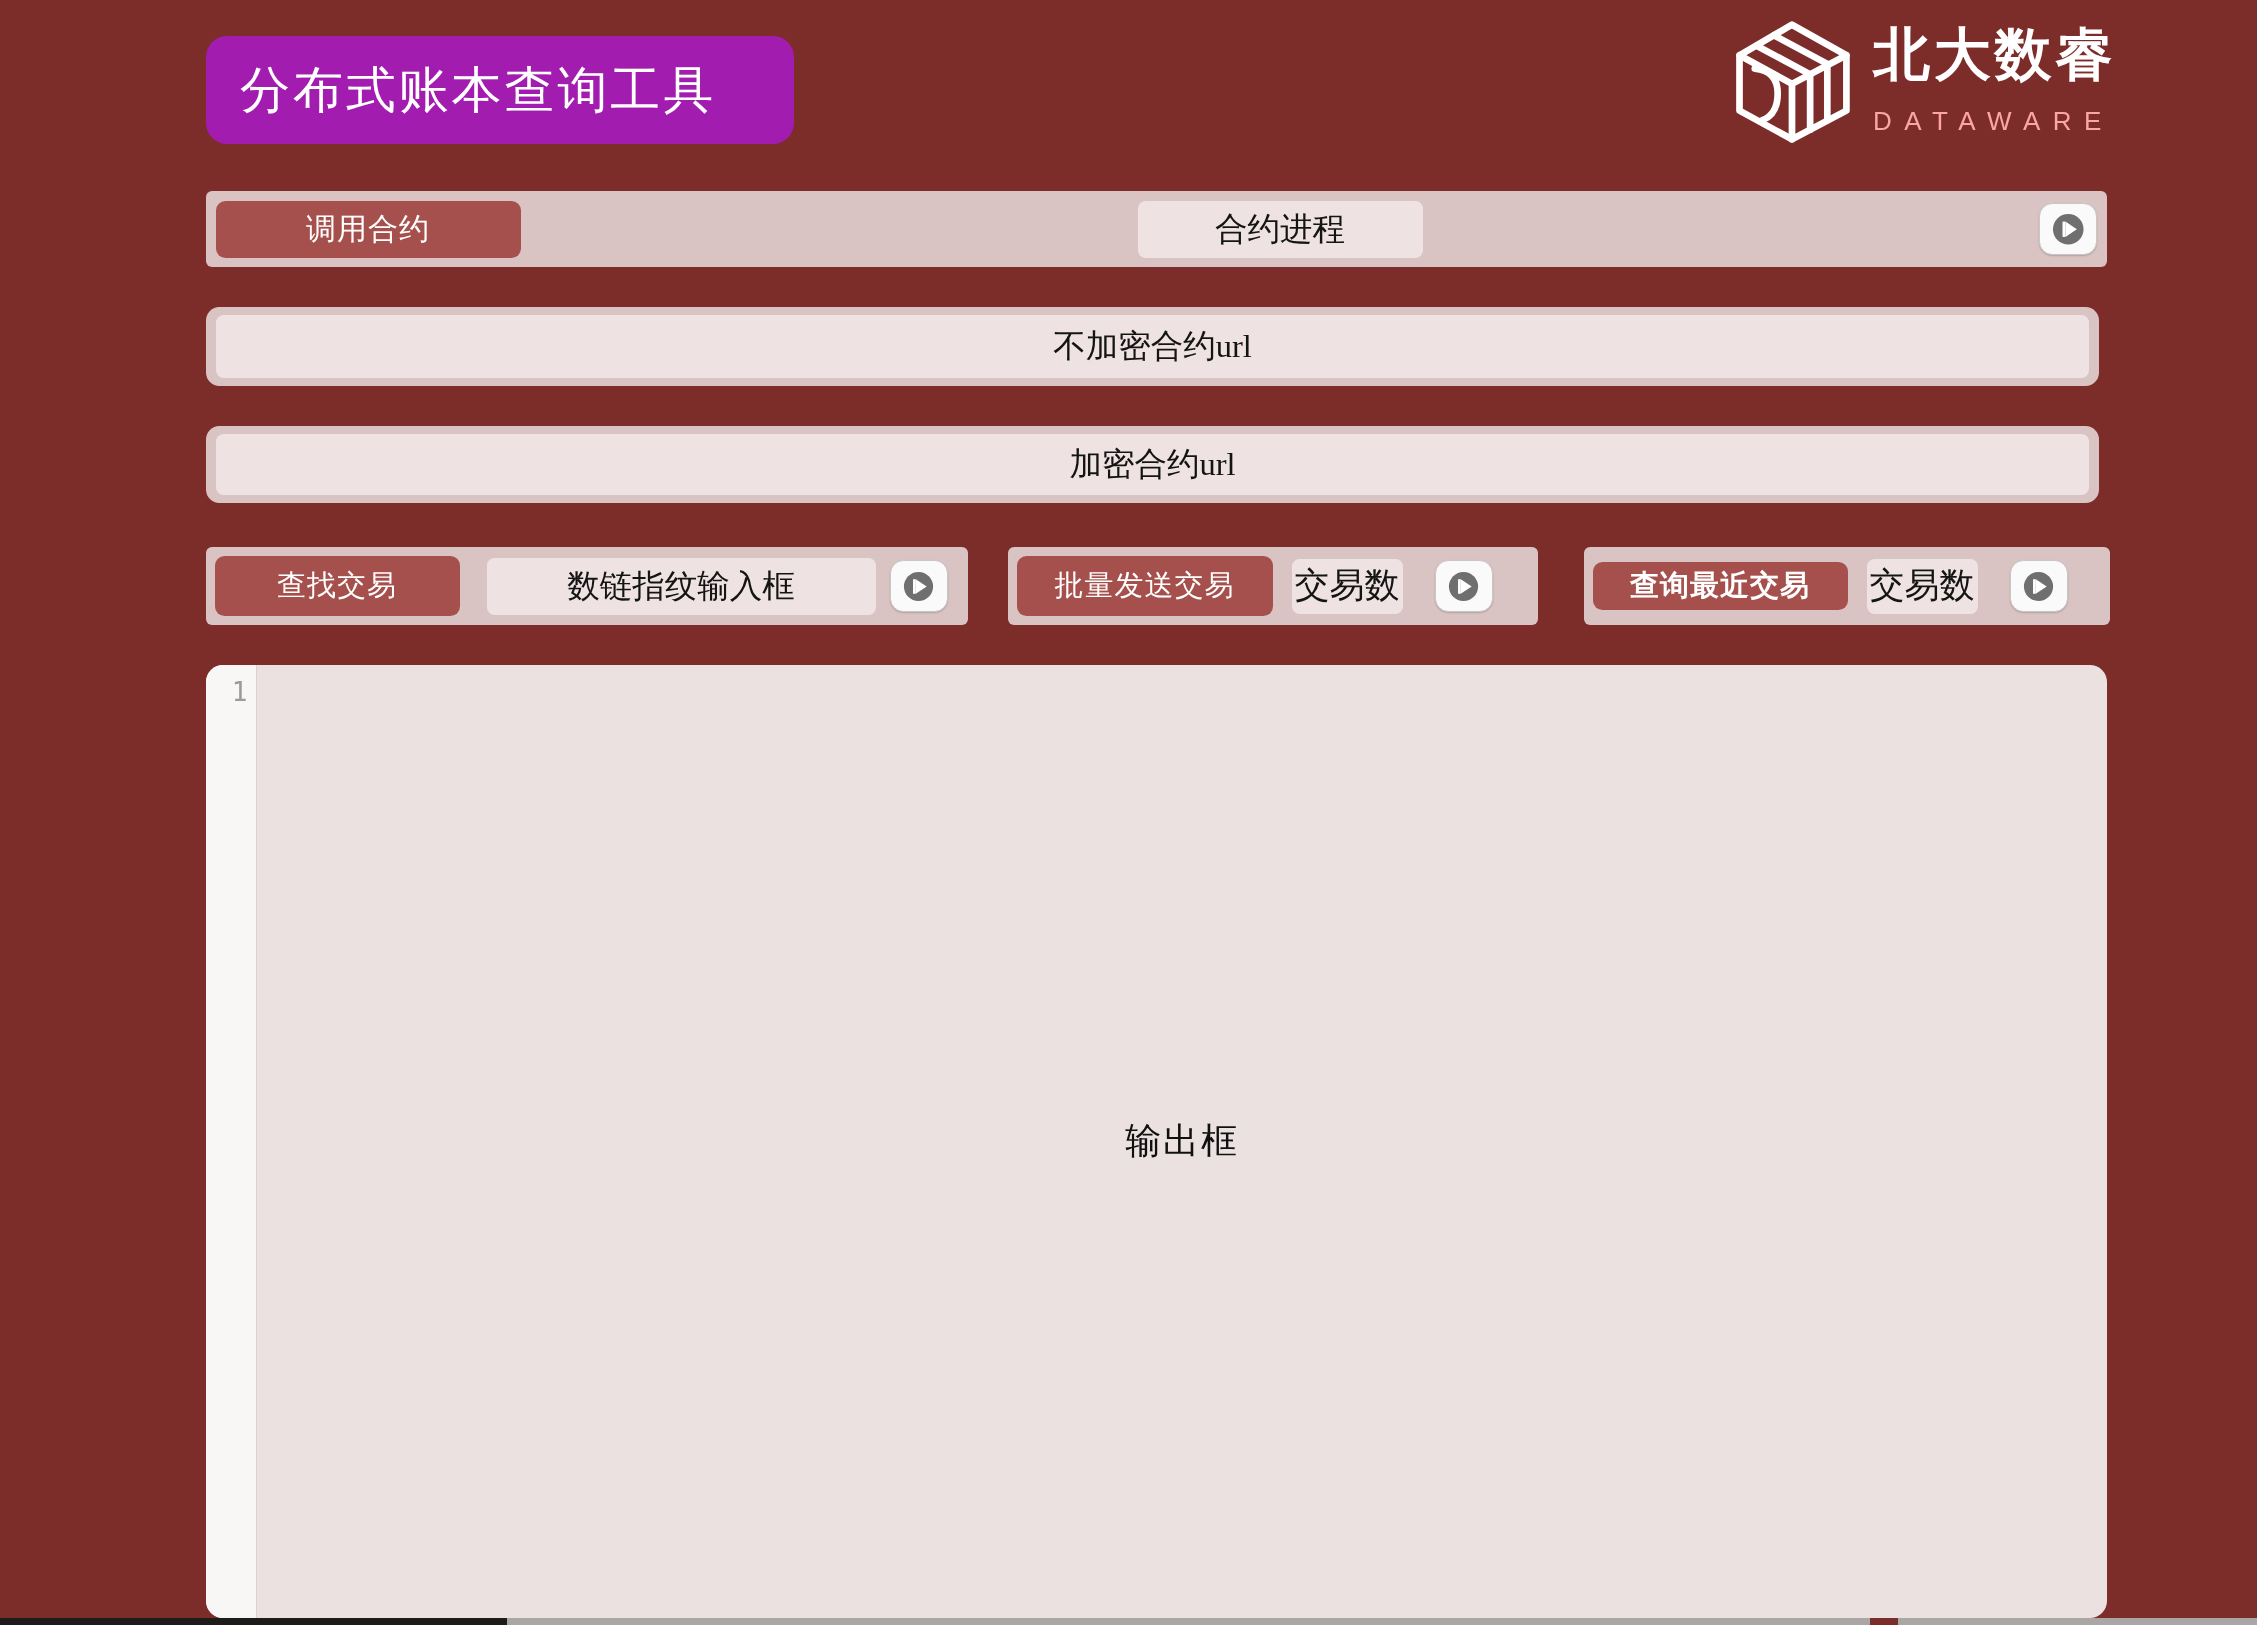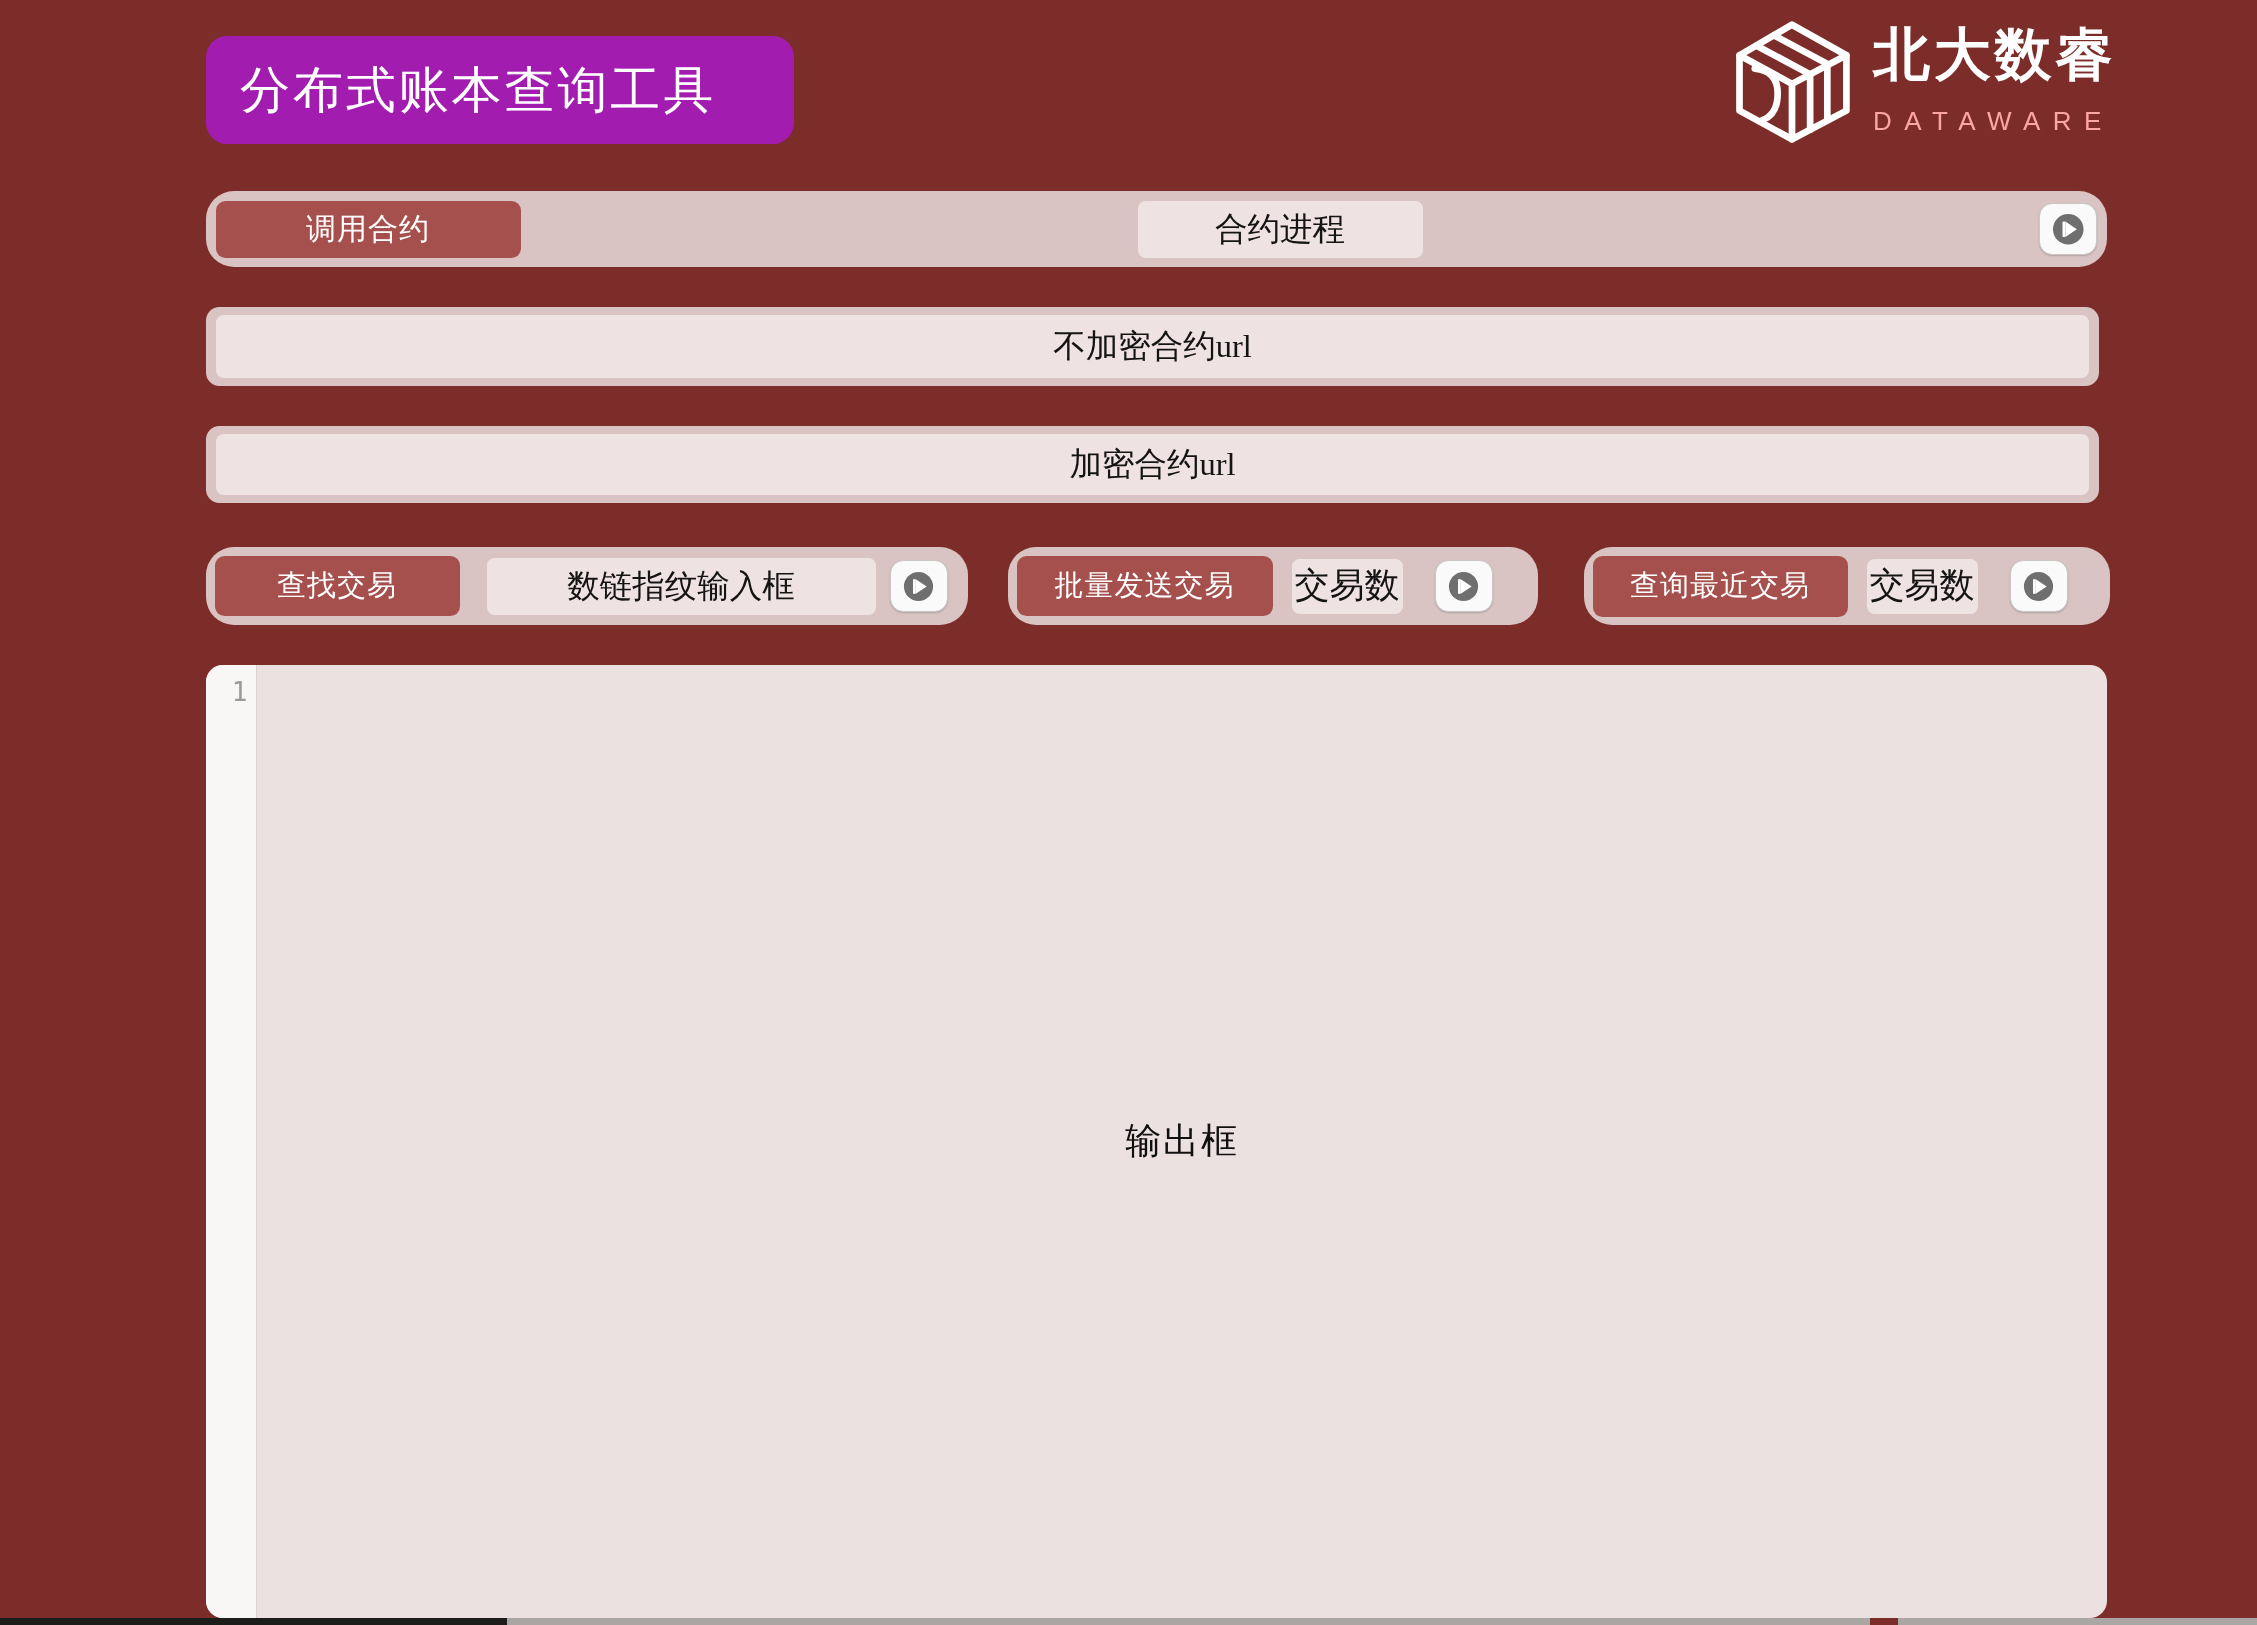--- a/index.html
+++ b/index.html
@@ -34,7 +34,7 @@
   }
 
   
-  .panel { background:#d9c4c3; border-radius:28px; position:absolute; display:flex; align-items:center; }
+  .panel { background:#d9c4c3; border-radius:6px; position:absolute; display:flex; align-items:center; }
   .accent-btn {
     background:#a5504c; border:none; border-radius:9.6px; color:#ffffff;
     font-family:"Liberation Sans", sans-serif; font-size:30px; font-weight:500;

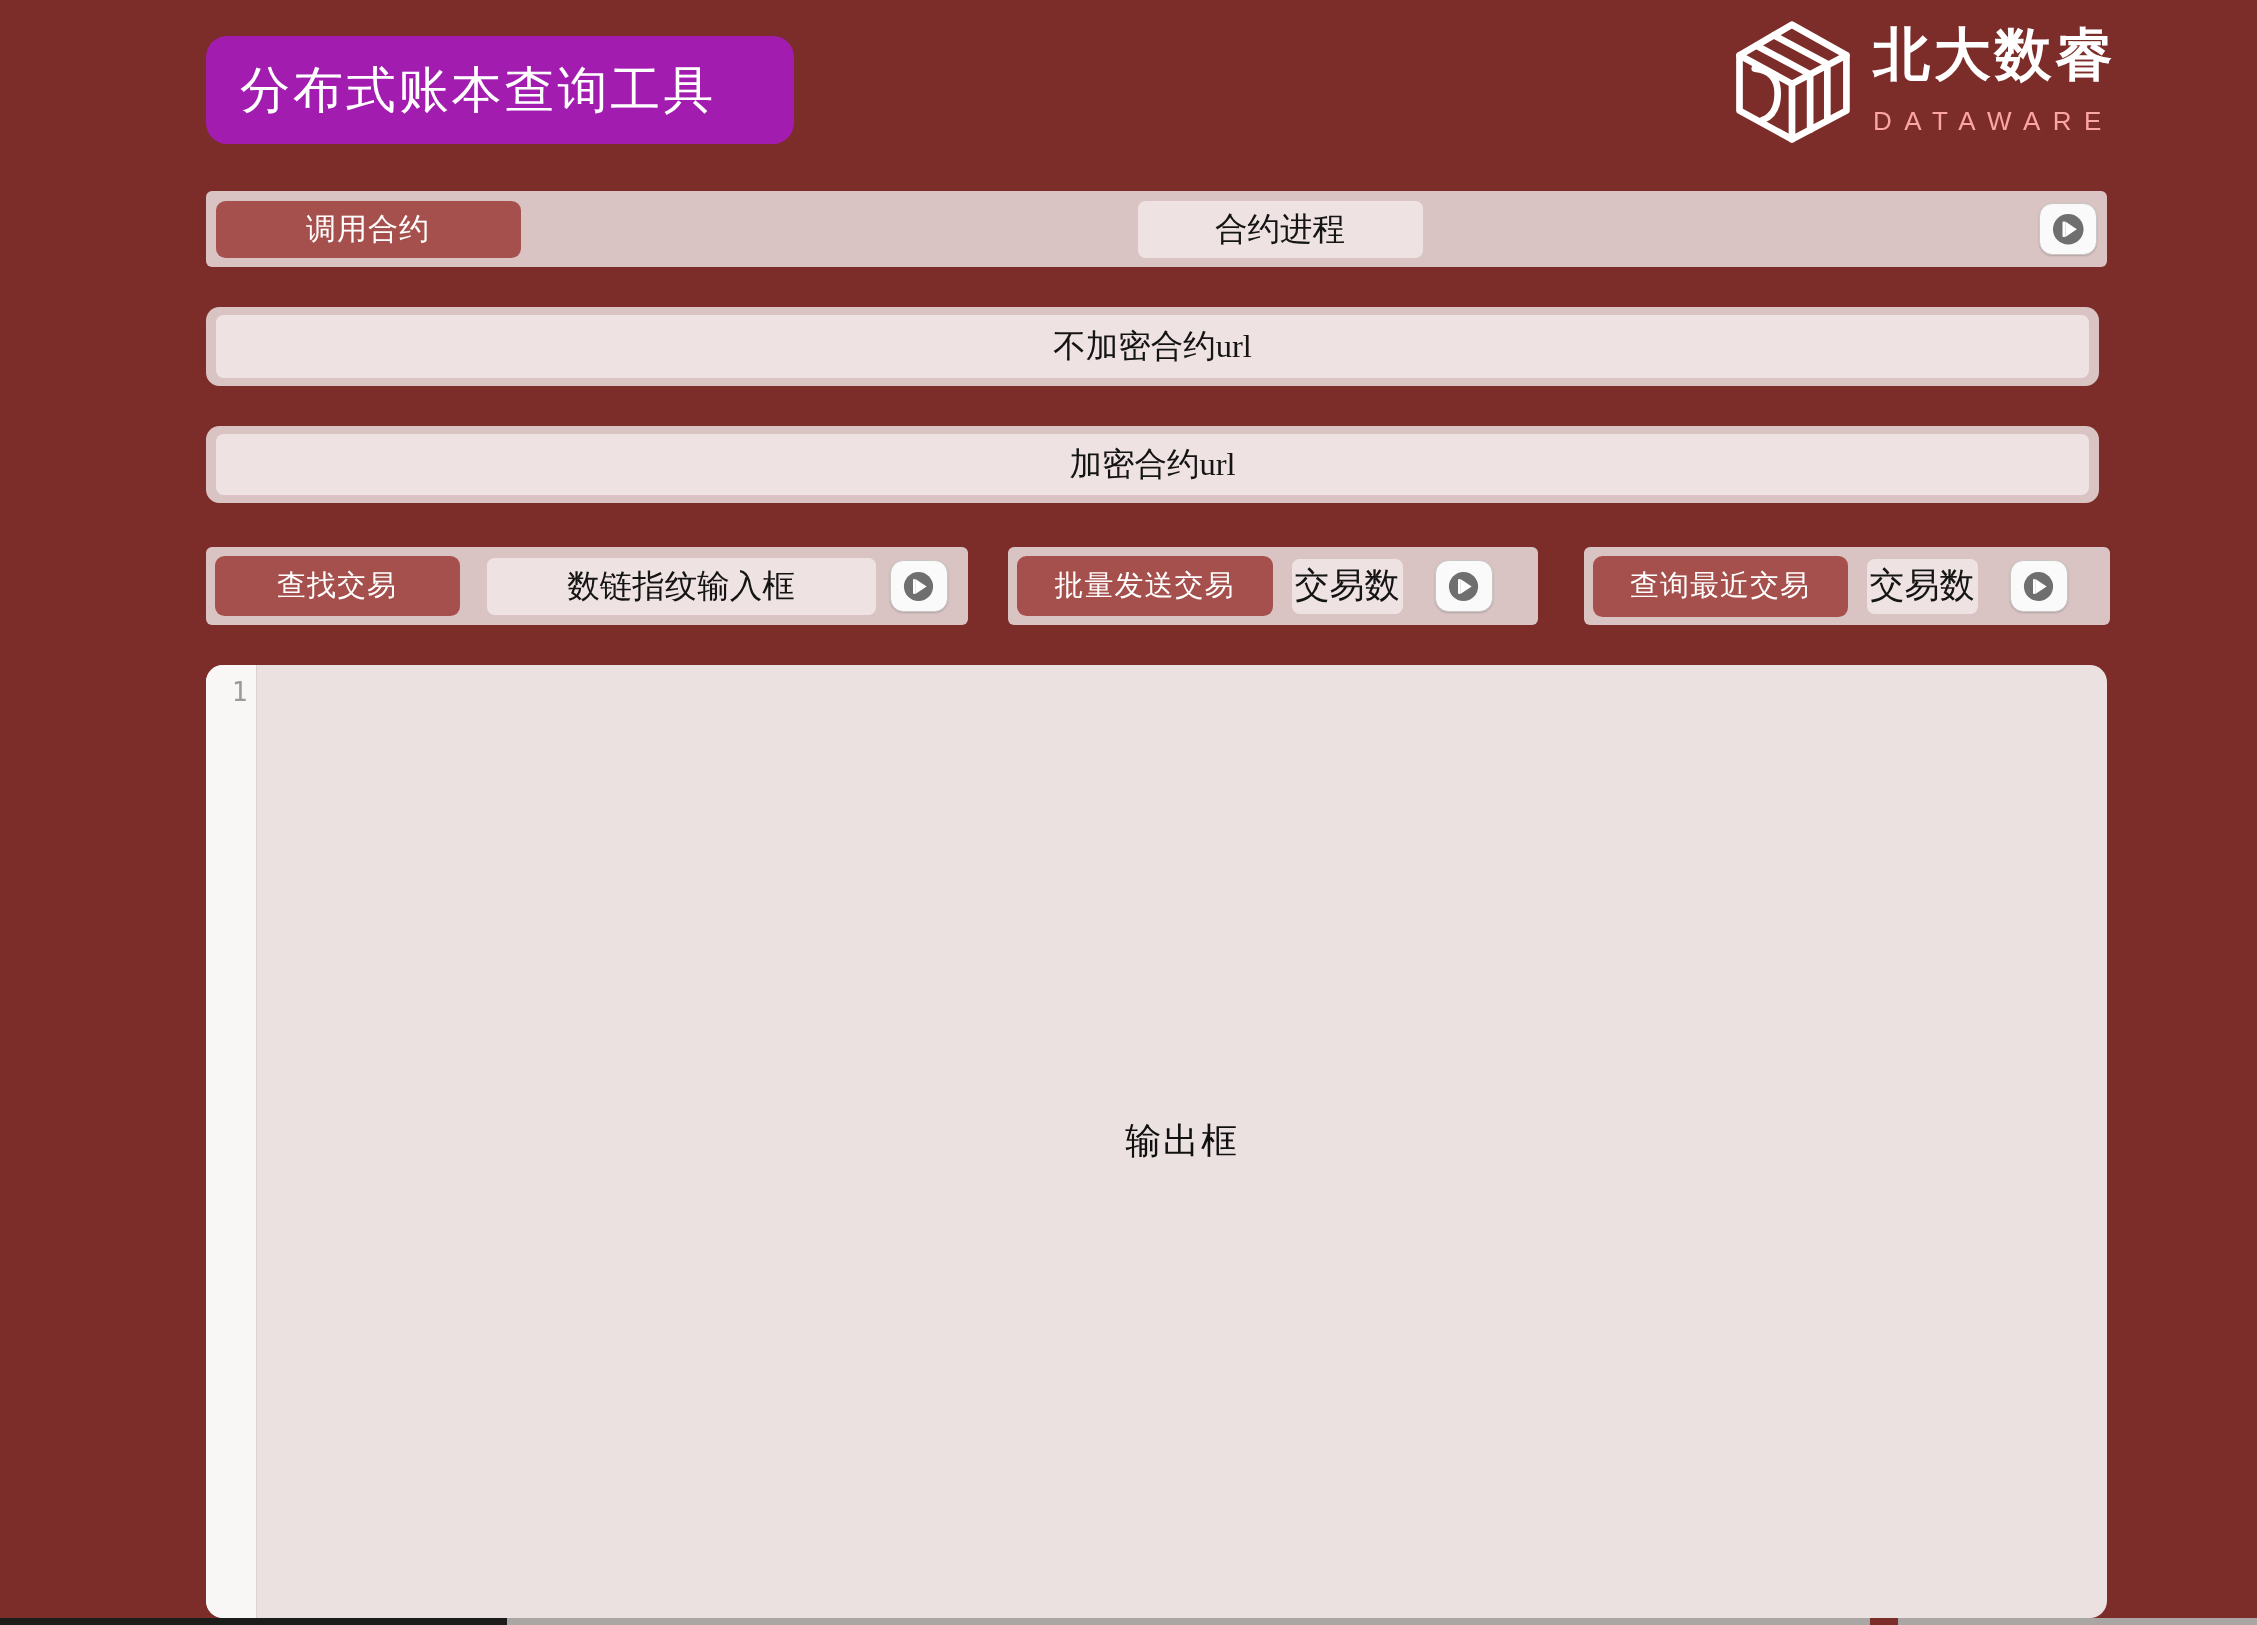--- a/index.html
+++ b/index.html
@@ -74,7 +74,7 @@
   .grp-recent { left:1584px; width:526px; }
   .grp-find .accent-btn   { width:245px; height:60px; font-size:29px; }
   .grp-batch .accent-btn  { width:256px; height:60px; font-size:29px; }
-  .grp-recent .accent-btn { width:255px; height:61px; font-size:29px; }
+  .grp-recent .accent-btn { width:255px; height:48px; font-size:29px;font-weight:bold; }
   .inp-fingerprint { width:389px; height:57px; margin-left:27px; }
   .inp-txcount { width:111px; height:55px; margin-left:19px; font-size:35px; padding:0; }
   .grp-find .run-btn { margin-left:14.3px; }

